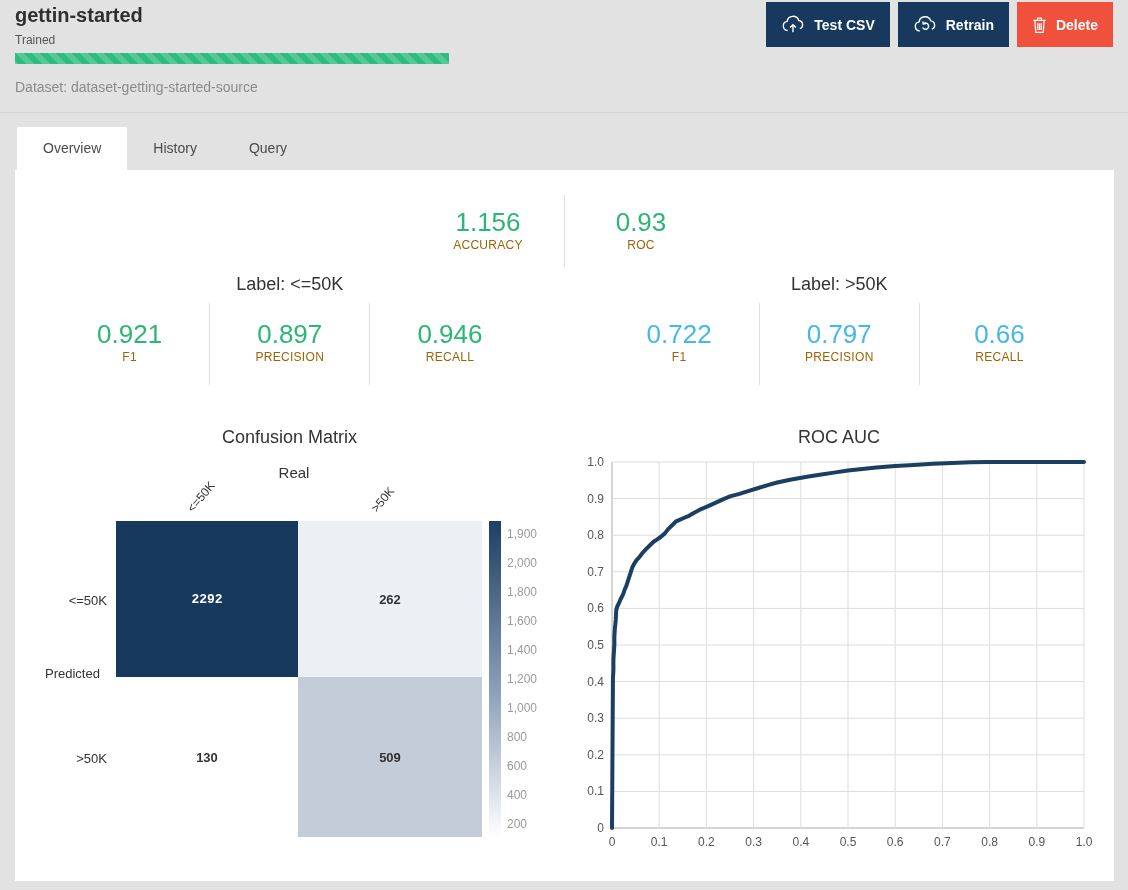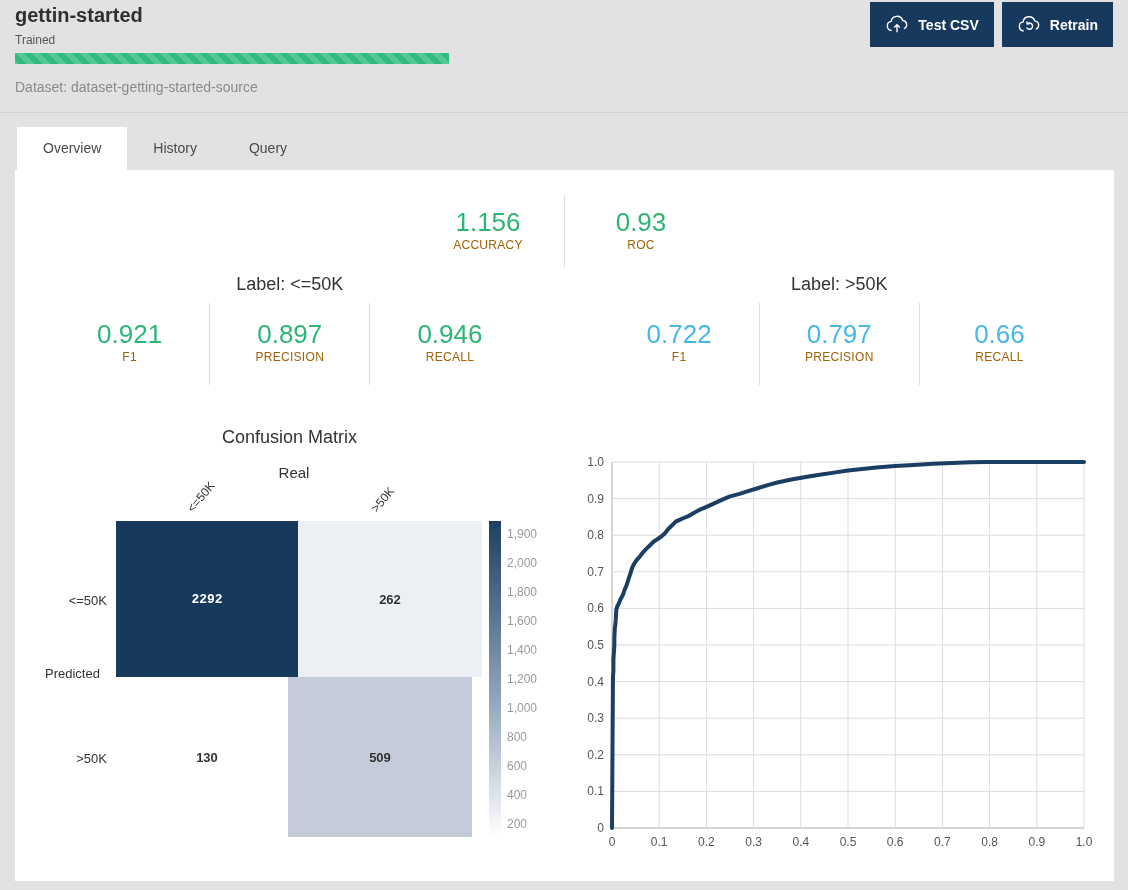--- a/index.html
+++ b/index.html
@@ -109,6 +109,14 @@
         </svg>
       </span>
       <span>Retrain</span>
+    </button>
+    <button class="btn btn-red">
+      <span>
+        <svg width="15" height="18" viewBox="0 0 16 19">
+          <path d="M1.5 4.5 h13 M6 4.5 V2.2 h4 v2.3 M3 4.5 l1 12.8 h8 l1 -12.8 M6.2 7.5 v7.2 M8 7.5 v7.2 M9.8 7.5 v7.2" stroke="#fff" stroke-width="1.3" fill="none"></path>
+        </svg>
+      </span>
+      <span>Delete</span>
     </button>
   </div>
 </div>

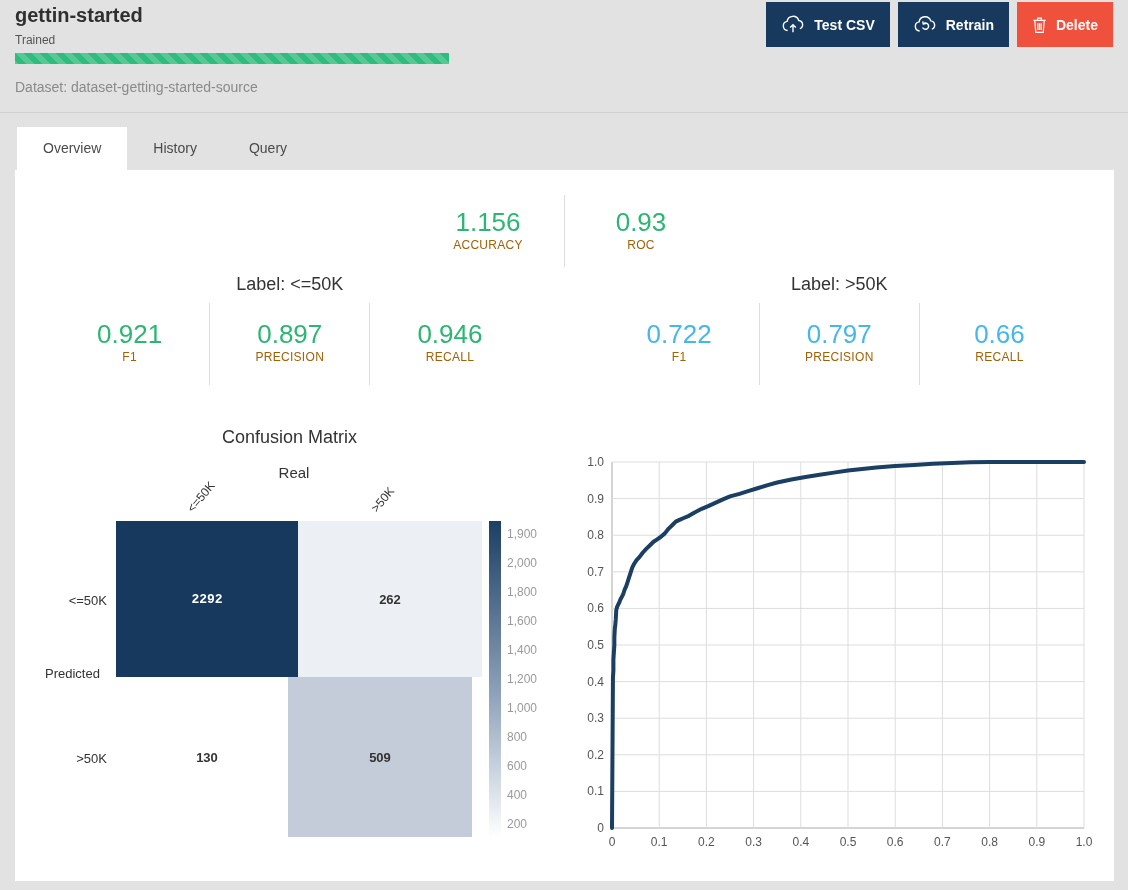--- a/index.html
+++ b/index.html
@@ -212,6 +212,7 @@
       <div>200</div>
     </div>
 
+  <div class="roc-title">ROC AUC</div>
   <svg class="roc-svg" width="555" height="408">
       <line x1="57" y1="378" x2="57" y2="12" stroke="#aaaaaa" stroke-width="1"></line>
       <line x1="57" y1="378" x2="529" y2="378" stroke="#aaaaaa" stroke-width="1"></line>

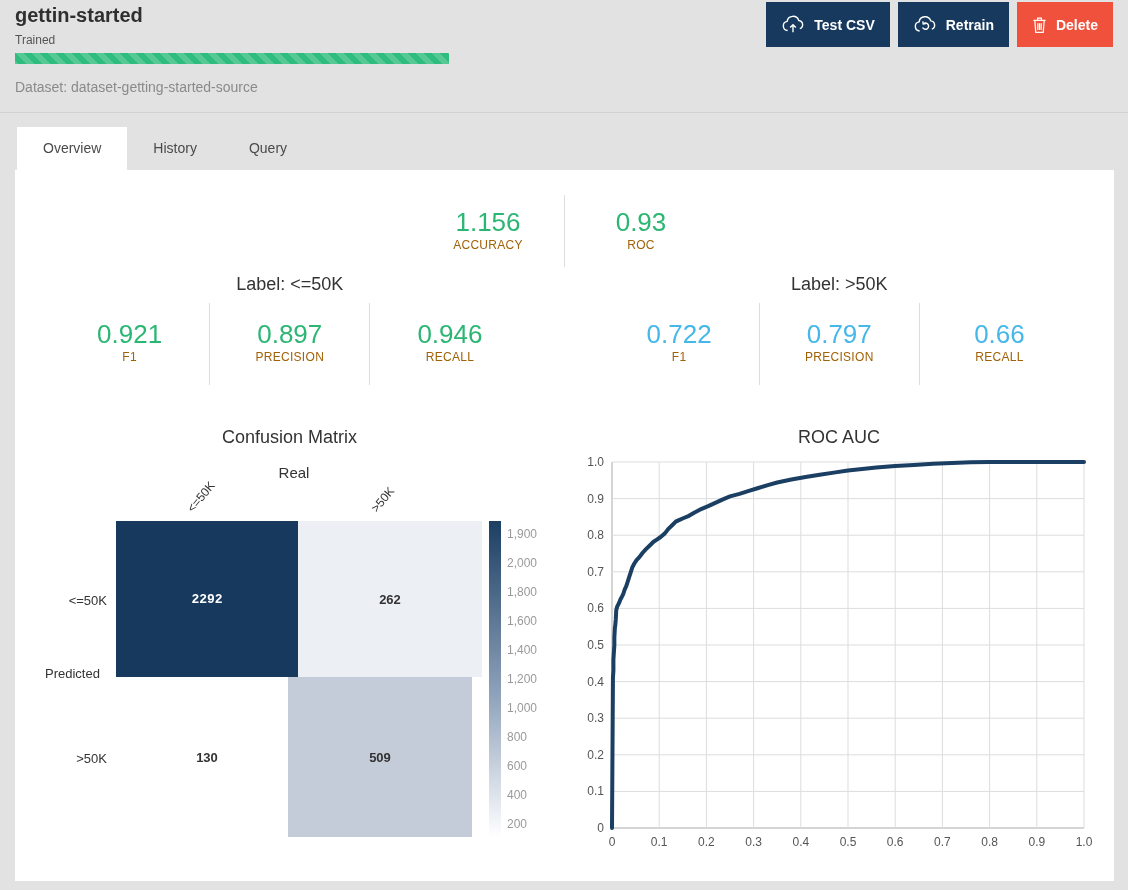--- a/index.html
+++ b/index.html
@@ -67,7 +67,7 @@
   .cell-r0c0 { left:101px; top:351px; width:182px; height:156px; }
   .cell-r0c1 { left:283px; top:351px; width:184px; height:156px; }
   .cell-r1c0 { left:101px; top:507px; width:182px; height:160px; }
-  .cell-r1c1 { left:273px; top:507px; width:184px; height:160px; }
+  .cell-r1c1 { left:283px; top:507px; width:184px; height:160px; }
   .cm-rowlabel { position:absolute; left:30px; width:62px; text-align:right; font-size:13px; color:#333; }
   .cm-rowlabel-0 { top:423px; }
   .cm-rowlabel-1 { top:581px; }

